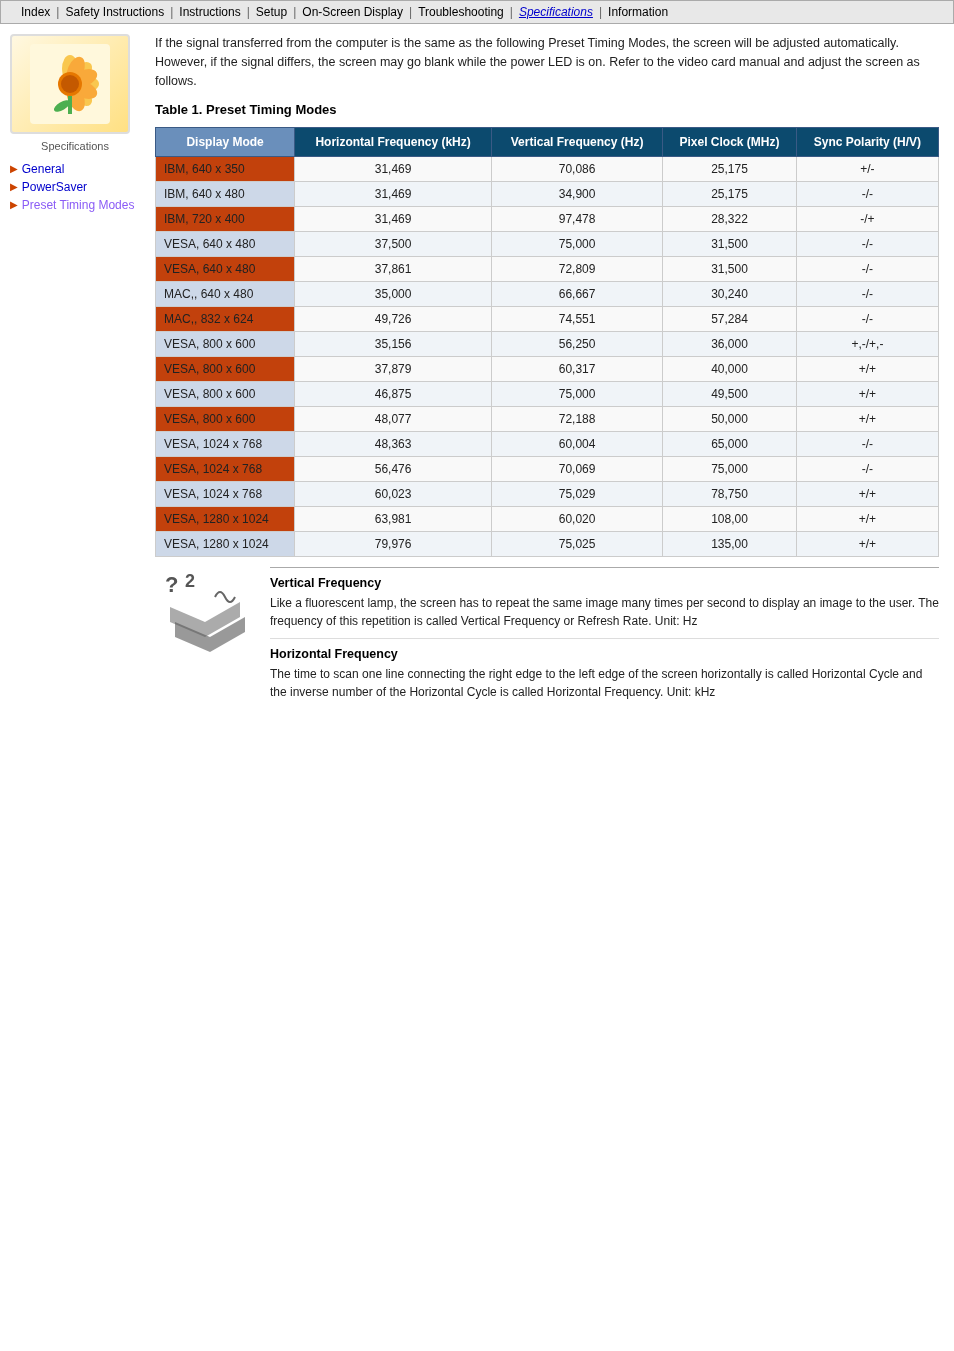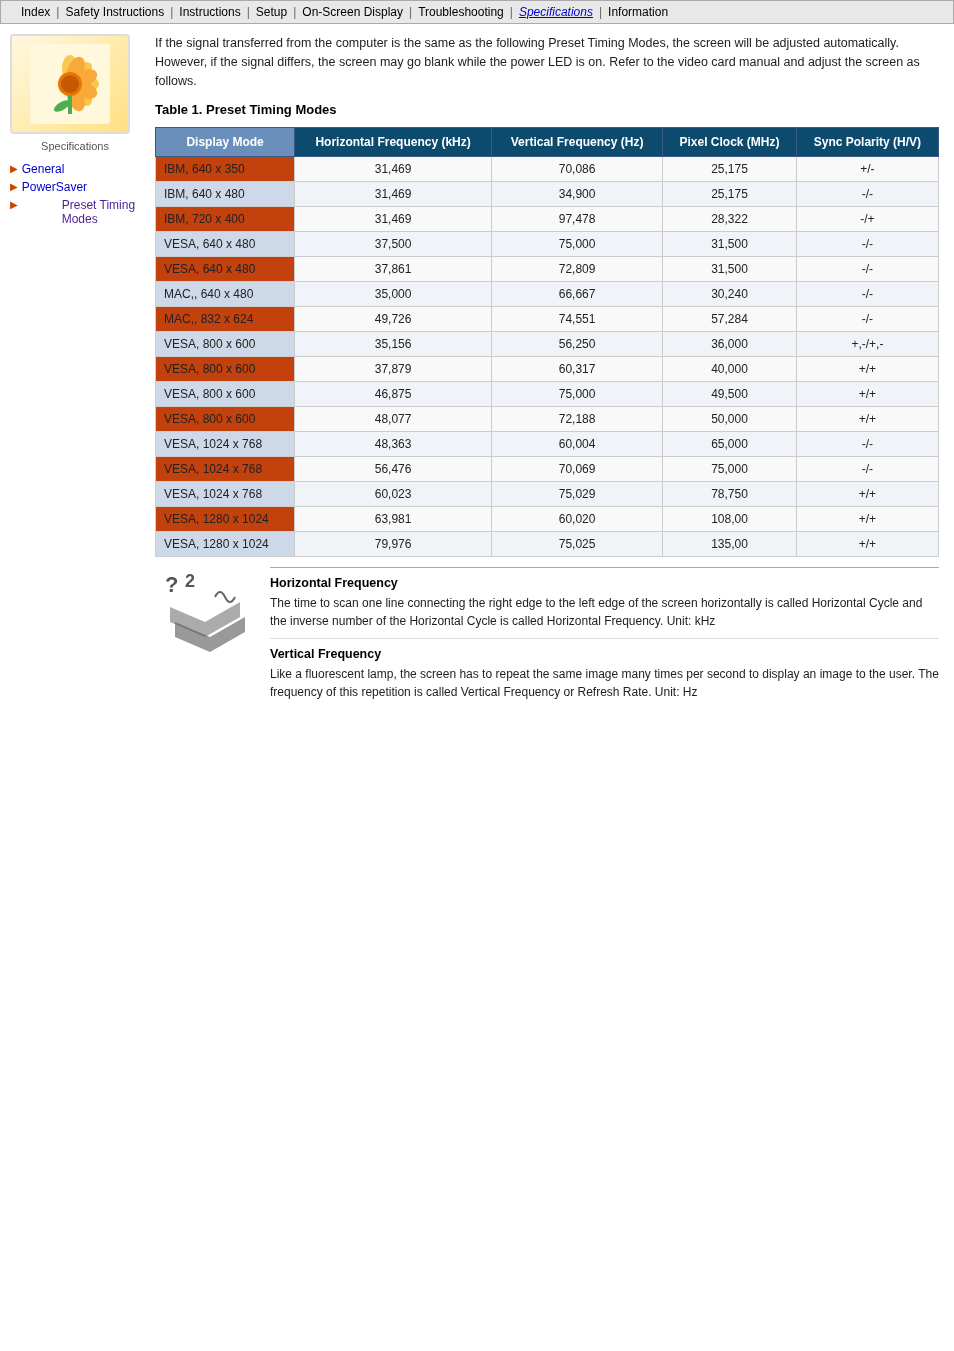--- a/index.html
+++ b/index.html
@@ -93,8 +93,7 @@
       font-size: 12px;
     }
     .sidebar-nav li.active a {
-      color: #4c1d95;
-      margin-left: 40px;
+      color: #8b5cf6;
     }
 
     

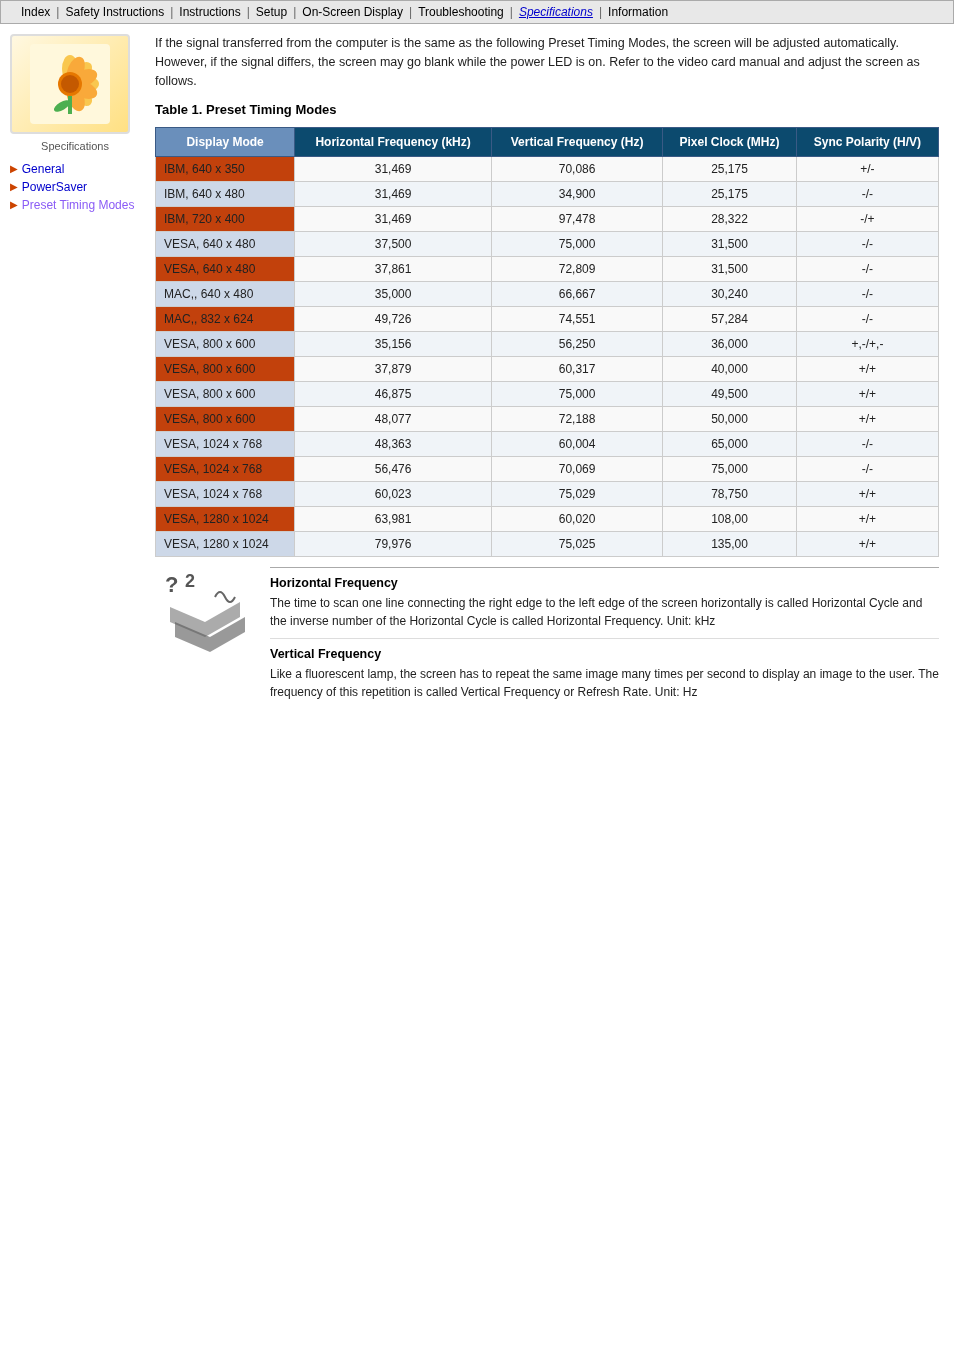--- a/index.html
+++ b/index.html
@@ -404,12 +404,12 @@
       <div class="definitions">
 
       <div class="definition-item">
+            <div class="definition-title">Vertical Frequency</div>
+            <div class="definition-text">Like a fluorescent lamp, the screen has to repeat the same image many times per second to display an image to the user. The frequency of this repetition is called Vertical Frequency or Refresh Rate. Unit: Hz</div>
+          </div>
+          <div class="definition-item">
             <div class="definition-title">Horizontal Frequency</div>
             <div class="definition-text">The time to scan one line connecting the right edge to the left edge of the screen horizontally is called Horizontal Cycle and the inverse number of the Horizontal Cycle is called Horizontal Frequency. Unit: kHz</div>
-          </div>
-          <div class="definition-item">
-            <div class="definition-title">Vertical Frequency</div>
-            <div class="definition-text">Like a fluorescent lamp, the screen has to repeat the same image many times per second to display an image to the user. The frequency of this repetition is called Vertical Frequency or Refresh Rate. Unit: Hz</div>
           </div>
         </div>
     </div>

